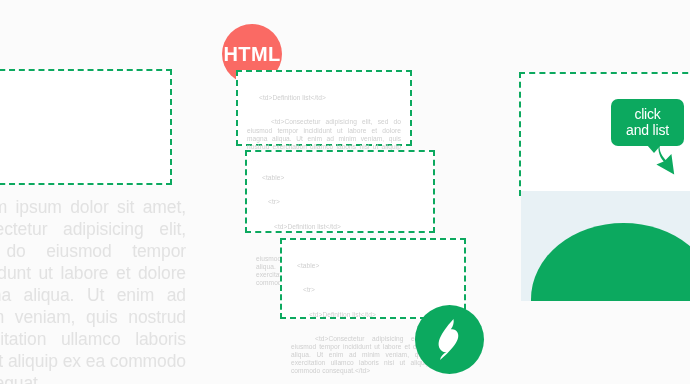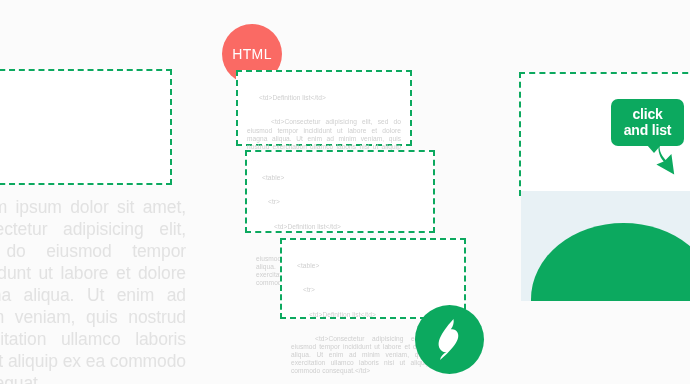--- a/index.html
+++ b/index.html
@@ -62,8 +62,8 @@
   }
   #html-badge .label {
     color: #ffffff;
-    font-size: 14px;
-    font-weight: normal;
+    font-size: 20px;
+    font-weight: bold;
     letter-spacing: 0.4px;
   }
 

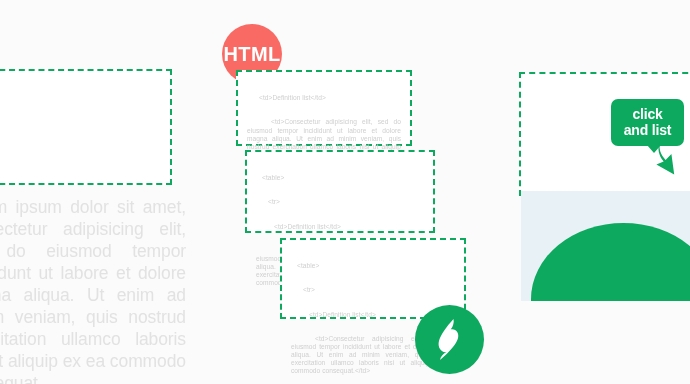--- a/index.html
+++ b/index.html
@@ -132,7 +132,7 @@
     display: block;
     color: #ffffff;
     font-size: 14px;
-    font-weight: bold;
+    font-weight: normal;
     line-height: 16px;
     letter-spacing: -0.2px;
   }

